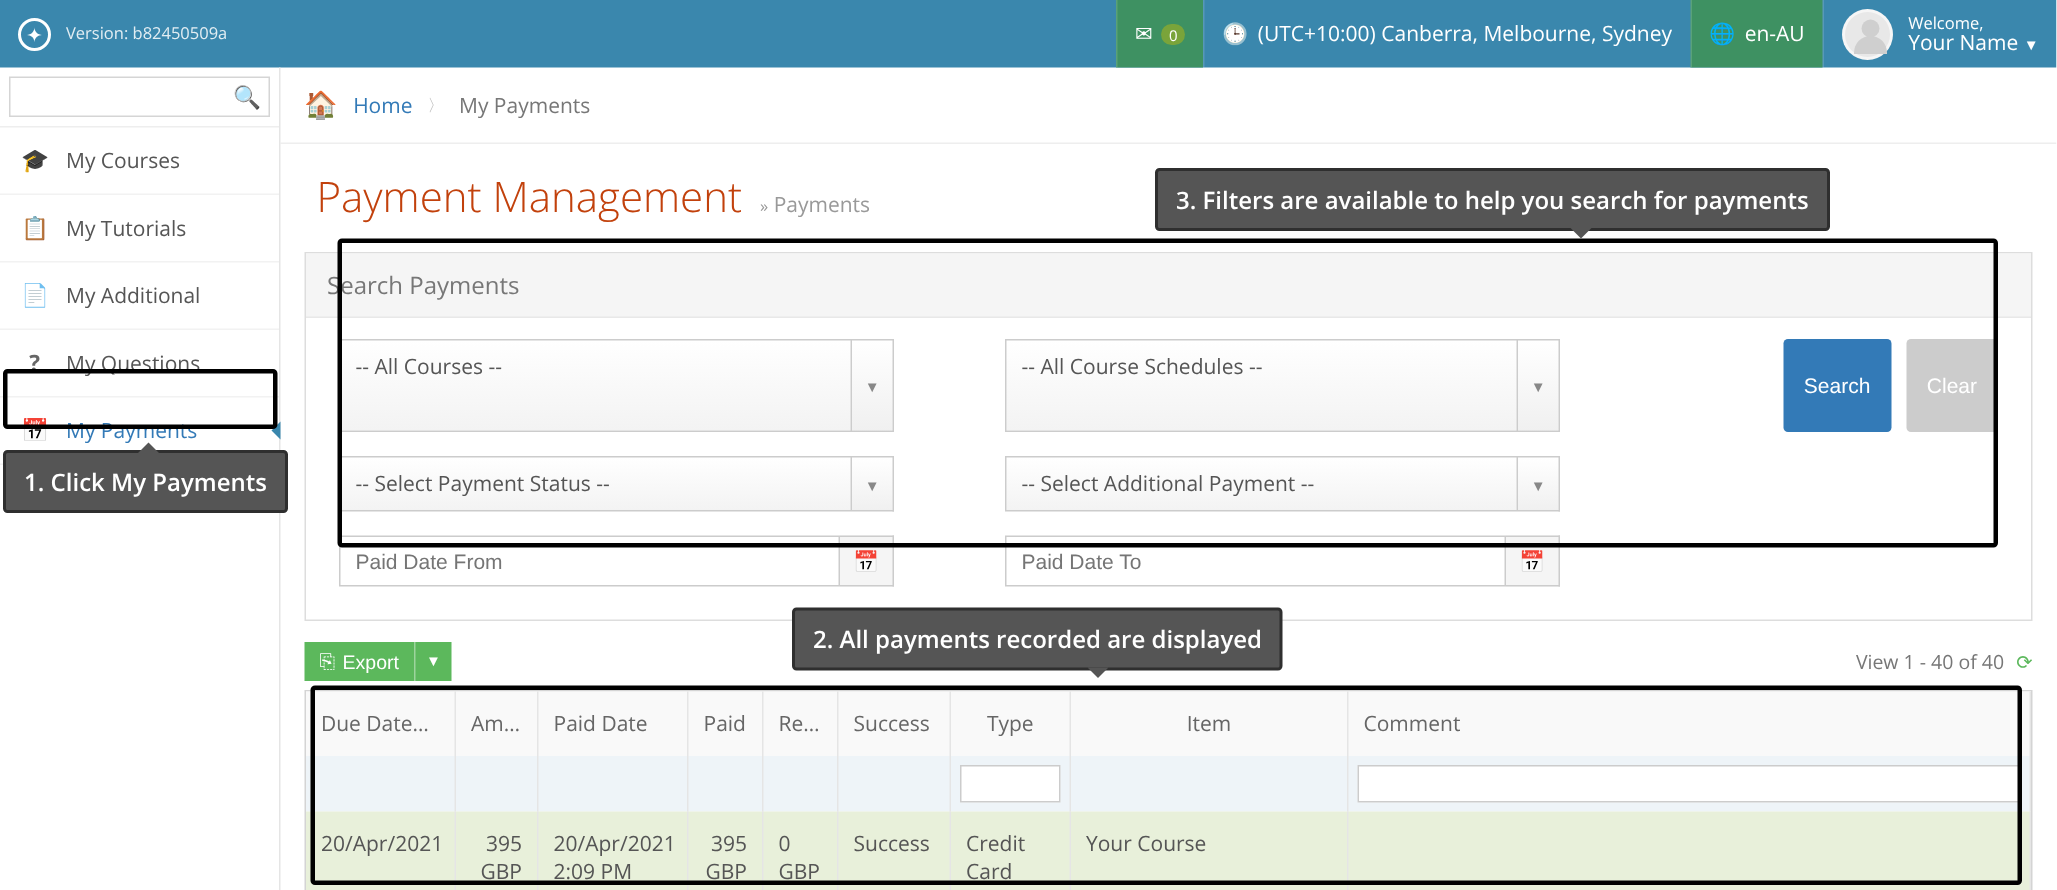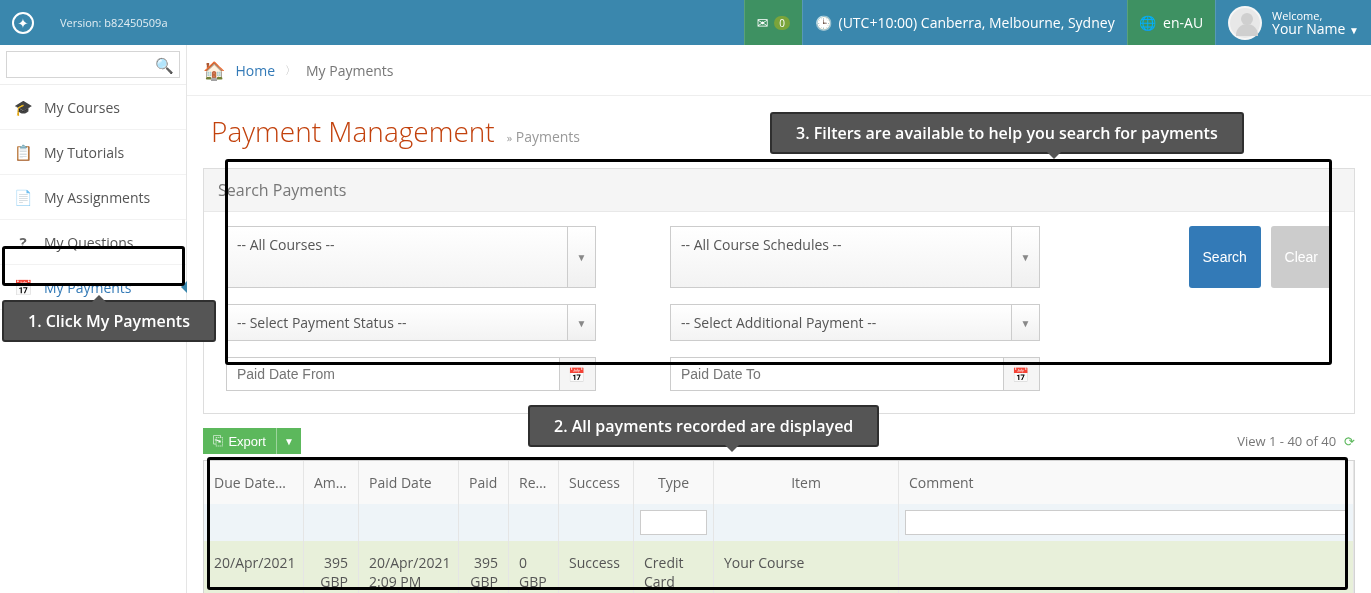--- a/index.html
+++ b/index.html
@@ -8,7 +8,7 @@
 .brand { display: flex; align-items: center; padding: 0 12px; gap: 8px; }
 .brand .globe { width: 22px; height: 22px; border: 2px solid #fff; border-radius: 50%; position: relative; display: inline-flex; align-items: center; justify-content: center; font-size: 13px; }
 .brand-title { font-size: 21px; font-weight: 300; letter-spacing: .3px; }
-.version { font-size: 11px; opacity: .85; margin-left: 18px; }
+.version { font-size: 11px; opacity: .85; margin-left: 2px; }
 .top-right { margin-left: auto; display: flex; align-items: stretch; height: 45px; }
 .top-seg { display: flex; align-items: center; padding: 0 12px; gap: 6px; border-left: 1px solid rgba(255,255,255,.15); white-space: nowrap; }
 .seg-green { background: #3e9162; }

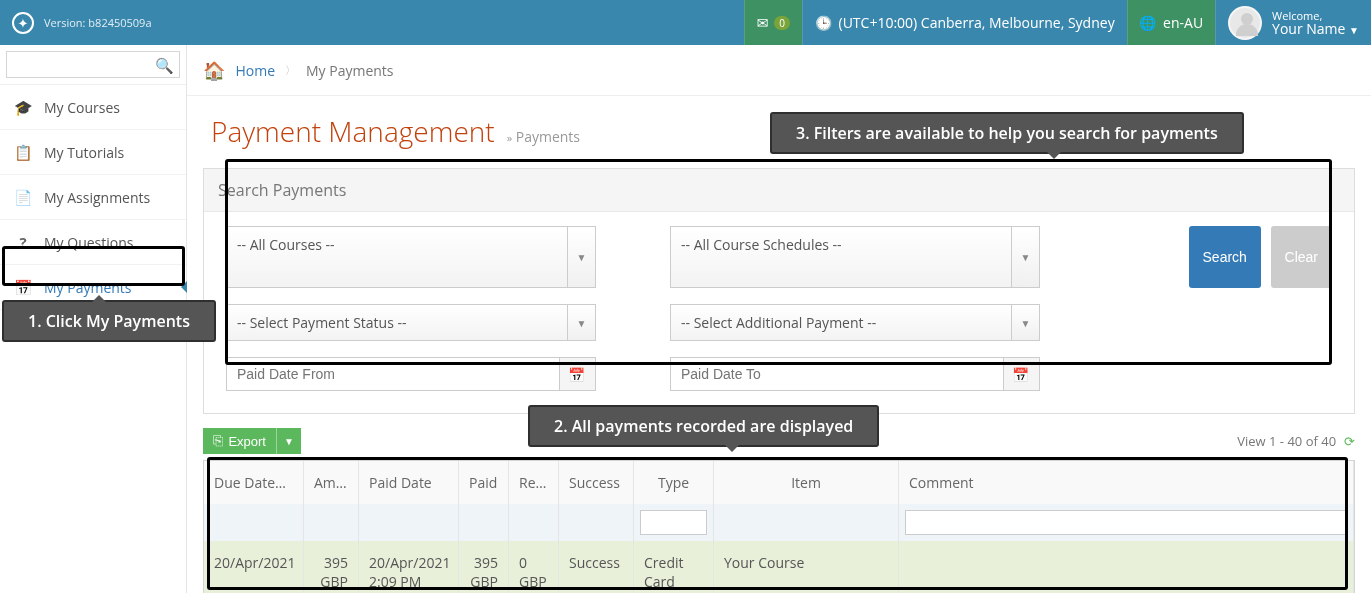--- a/index.html
+++ b/index.html
@@ -29,7 +29,7 @@
 .nav-item .ico { width: 18px; text-align: center; font-size: 15px; color:#666;}
 .nav-item.active .ico{color:#337ab7;}
 .hl-box { position: absolute; border: 3px solid #000; border-radius: 3px; pointer-events: none; }
-.callout { position: absolute; background: #555; color: #fff; font-weight: 600; padding: 8px 24px; border: 2px solid #2f2f2f; border-radius: 3px; font-size: 16px; white-space: nowrap; }
+.callout { position: absolute; background: #555; color: #fff; font-weight: 600; padding: 8px 12px; border: 2px solid #2f2f2f; border-radius: 3px; font-size: 16px; white-space: nowrap; }
 .callout .arrow { position: absolute; width: 0; height: 0; }
 .content { flex: 1; padding: 0; }
 .crumbs { display: flex; align-items: center; gap: 10px; padding: 13px 16px; color: #777; border-bottom:1px solid #eee;}

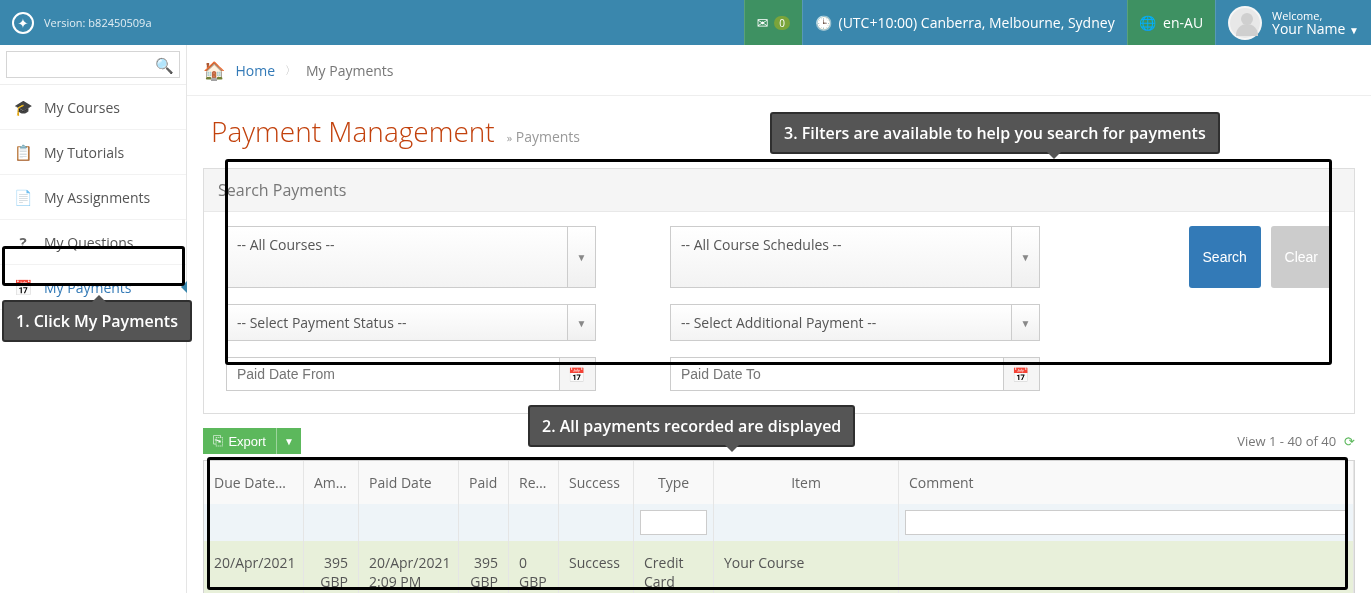--- a/index.html
+++ b/index.html
@@ -117,7 +117,7 @@
     </div>
     <div class="nav-item">
       <span class="ico">📄</span>
-      <span>My Assignments</span>
+      <span>My Additional</span>
     </div>
     <div class="nav-item">
       <span class="ico"><b>?</b></span>

